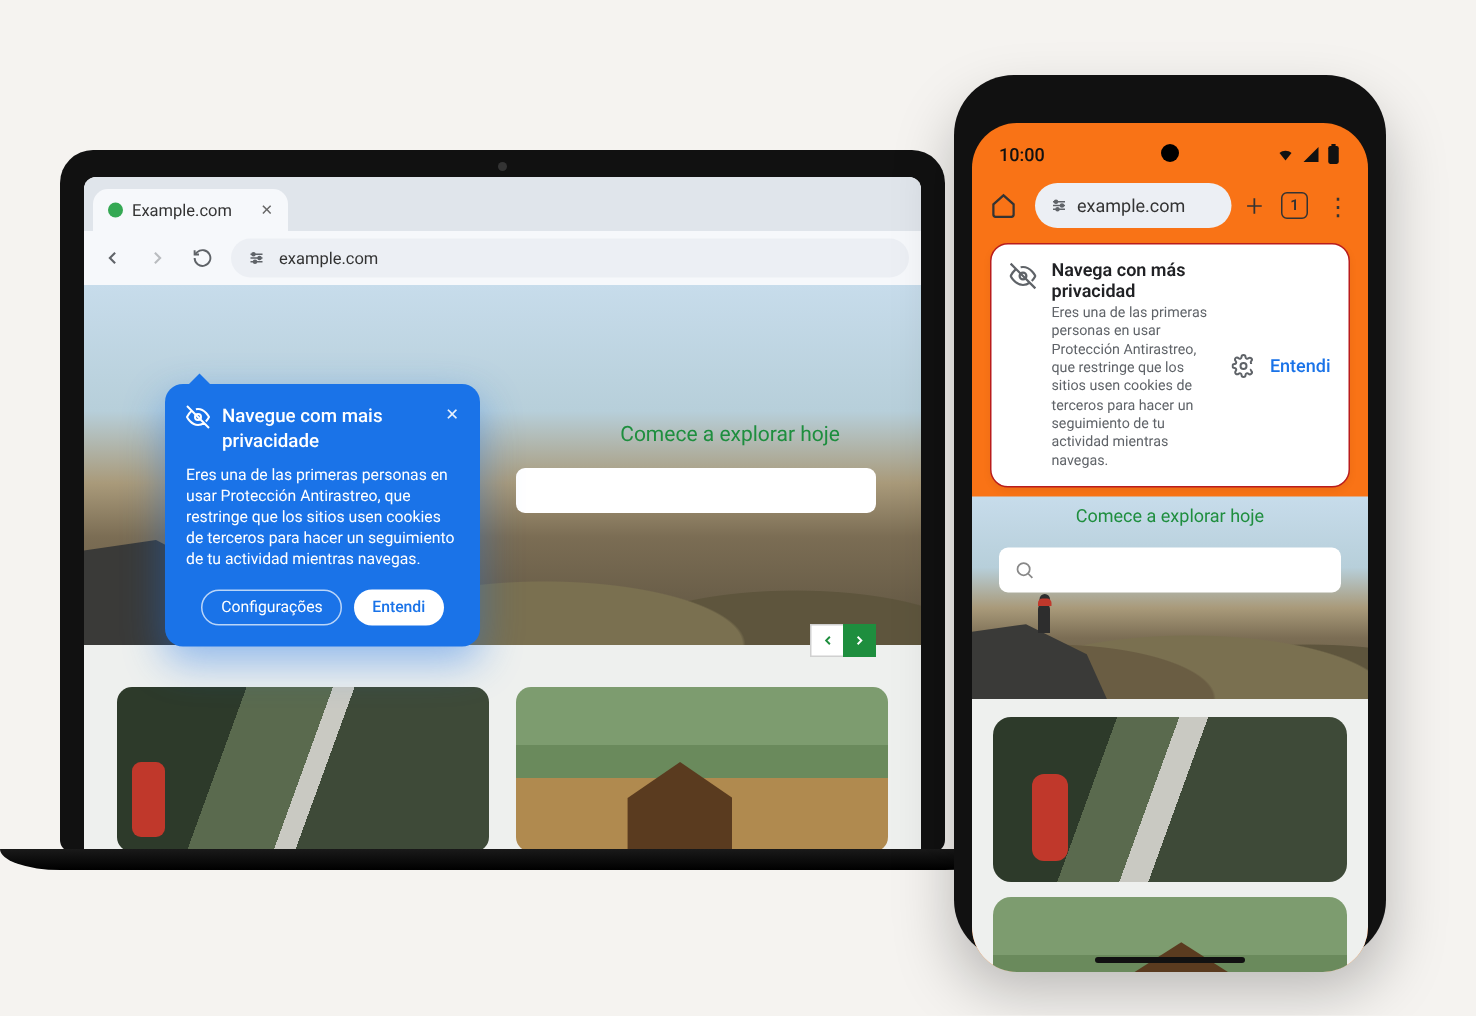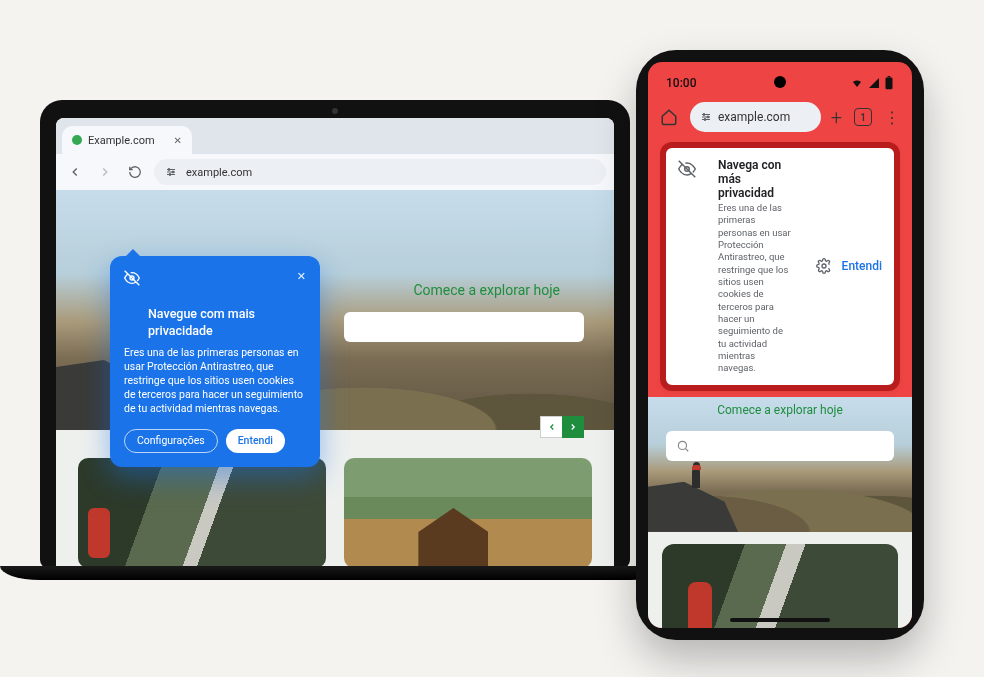--- a/index.html
+++ b/index.html
@@ -252,11 +252,12 @@
     box-shadow: 0 20px 40px rgba(0,0,0,.25);
   }
   .phone-screen {
-    background: #ef4444;
-    border-radius: 14px;
+    background: #f97316;
+    border-radius: 30px;
     height: 100%;
     overflow: hidden;
     position: relative;
+    margin-top: 20px;
   }
   .phone-notch {
     position:absolute; top:14px; left:50%; transform:translateX(-50%);

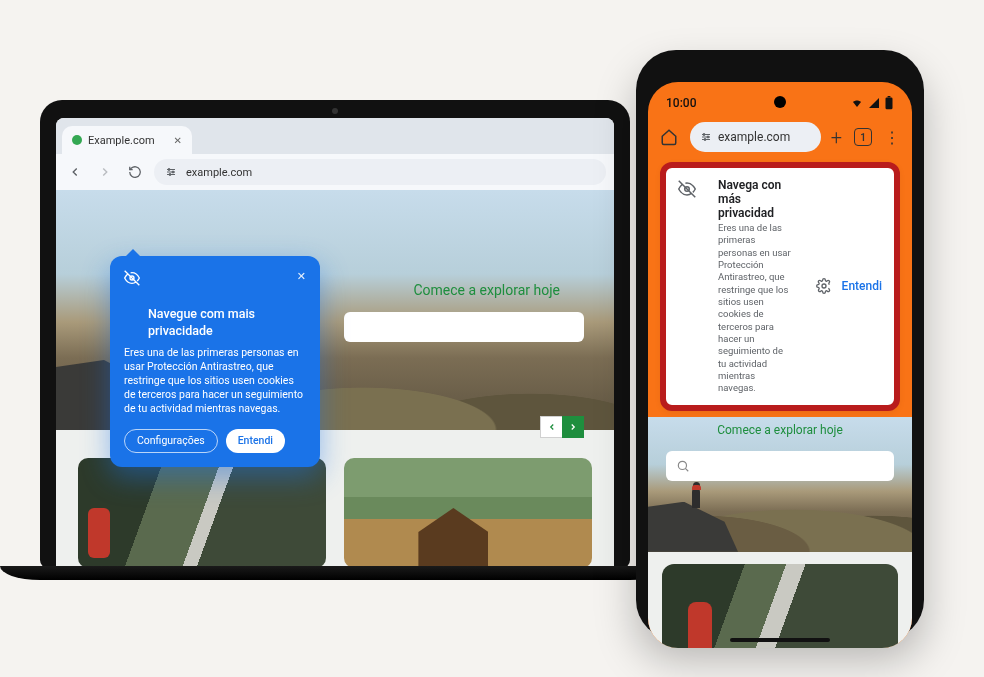--- a/index.html
+++ b/index.html
@@ -291,10 +291,10 @@
   .phone-card {
     margin: 2px 12px 8px;
     background:#fff;
-    border:6px solid #b91c1c;
+    border:1px solid #b91c1c;
     border-radius:12px;
     padding:10px 12px;
-    display:flex; gap:22px;
+    display:flex; gap:10px;
     box-shadow: 0 2px 6px rgba(0,0,0,.06);
   }
   .phone-card .icon { flex:0 0 18px; color:#5f6368; padding-top:2px;}

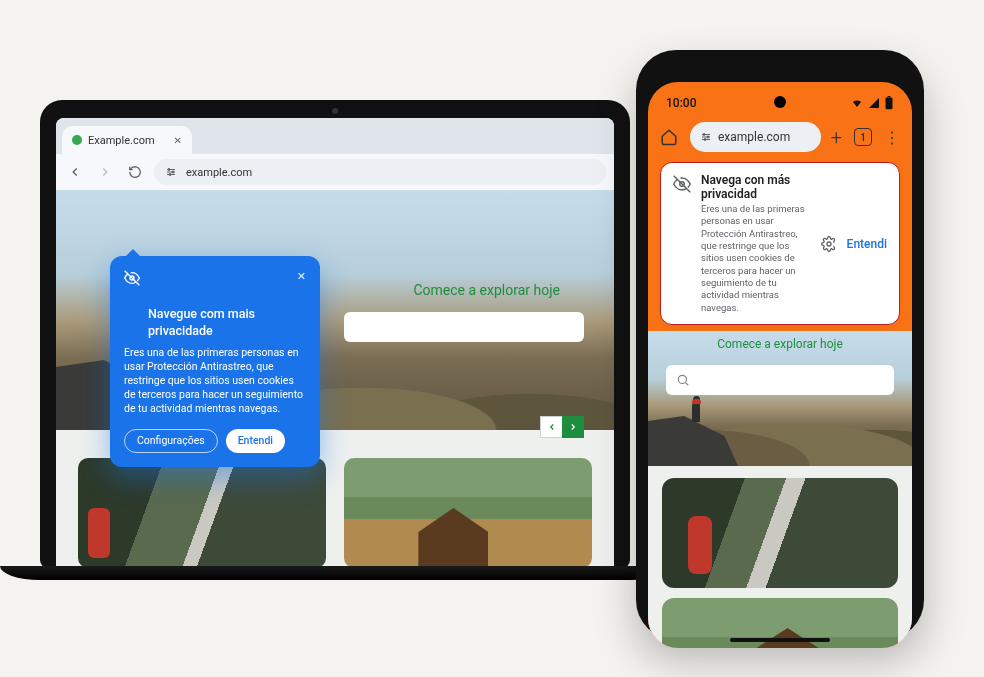--- a/index.html
+++ b/index.html
@@ -229,7 +229,7 @@
   .pop-head {
     display:flex; align-items: flex-start; gap:8px; margin-bottom:6px;
   }
-  .pop-head .title { font-size:12.5px; font-weight:500; flex:1;margin-top:36px; }
+  .pop-head .title { font-size:12.5px; font-weight:500; flex:1; }
   .pop-close { font-size:11px; opacity:.9; }
   .pop-actions { display:flex; gap:8px; justify-content:flex-start; margin-top:12px; }
   .pop-actions .btn {

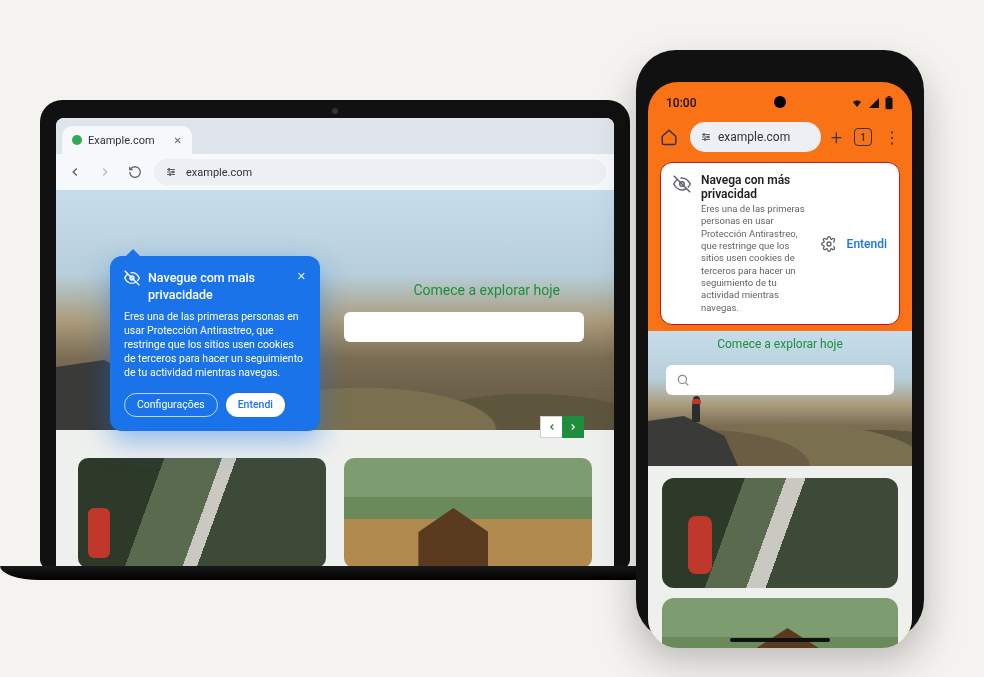--- a/index.html
+++ b/index.html
@@ -231,7 +231,7 @@
   }
   .pop-head .title { font-size:12.5px; font-weight:500; flex:1; }
   .pop-close { font-size:11px; opacity:.9; }
-  .pop-actions { display:flex; gap:8px; justify-content:flex-start; margin-top:12px; }
+  .pop-actions { display:flex; gap:8px; justify-content:center; margin-top:12px; }
   .pop-actions .btn {
     height:24px; padding:0 12px; border-radius:14px;
     font-size:10.5px; display:flex; align-items:center;

